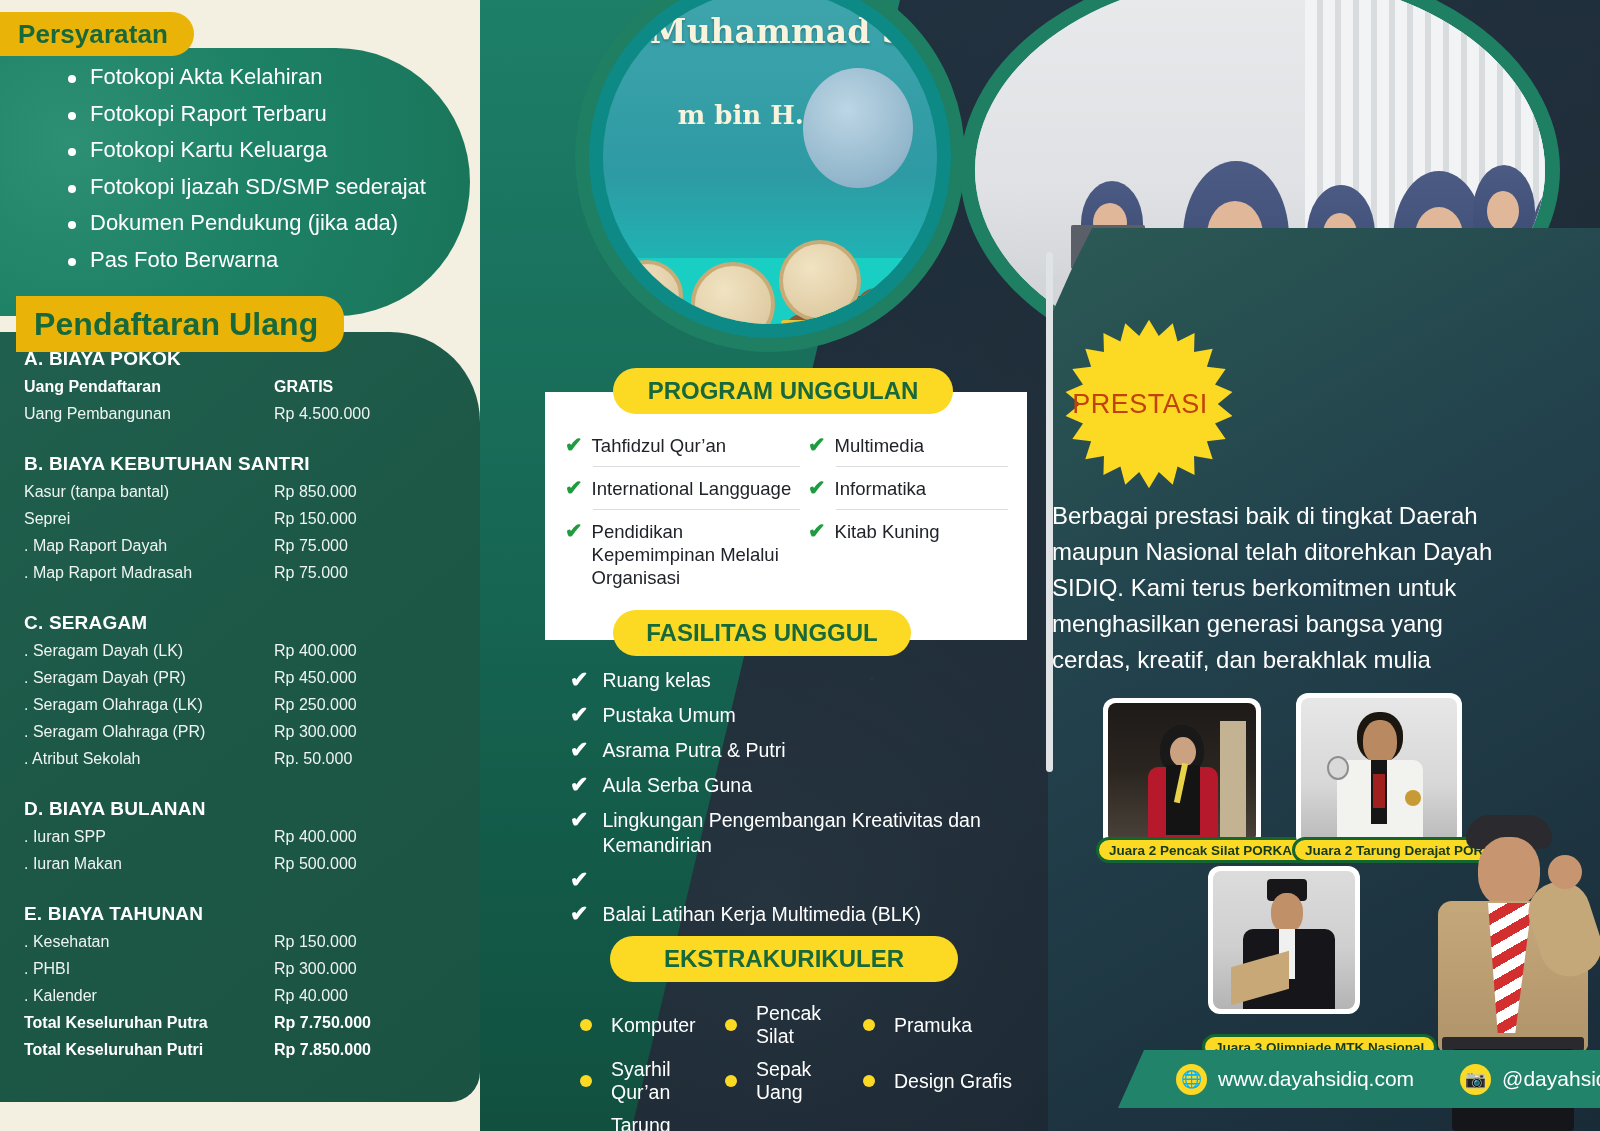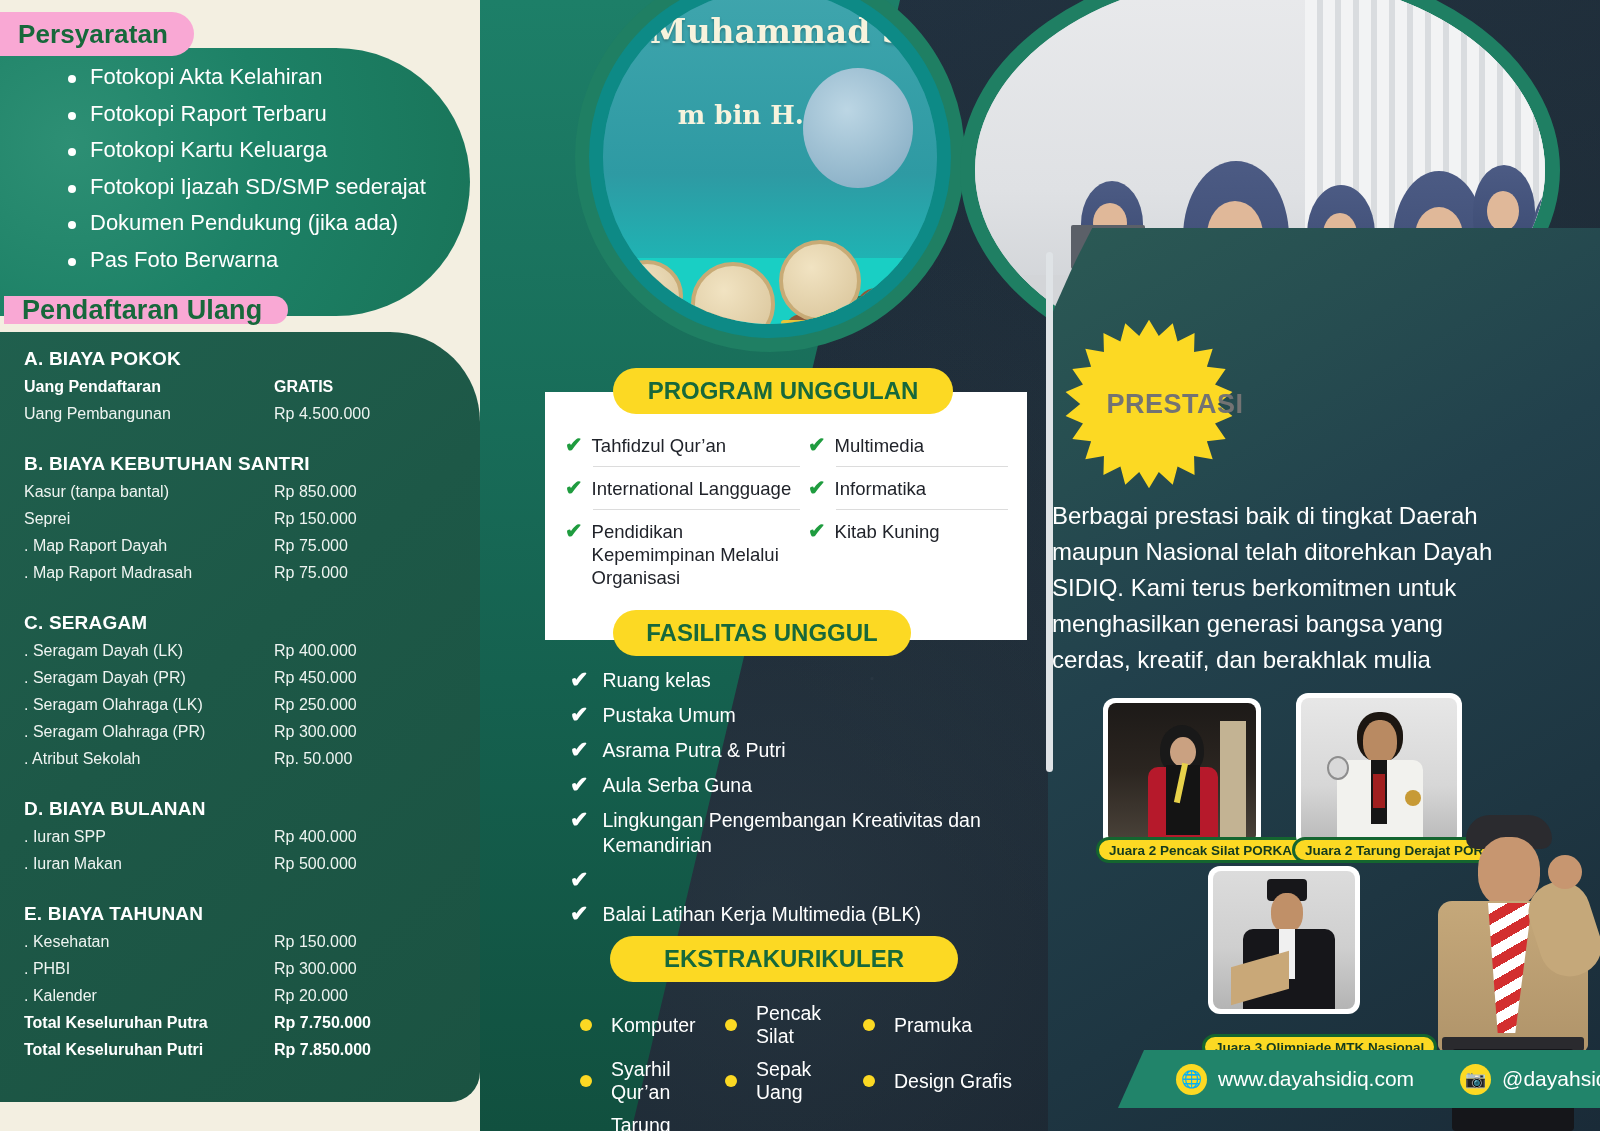--- a/index.html
+++ b/index.html
@@ -59,7 +59,7 @@
 
   .badge-pill{
     position:absolute;
-    background:#f9a8d4;
+    background:#eab308;
     color:#17683b;
     font-weight:bold;
     border-radius:0 22px 22px 0;

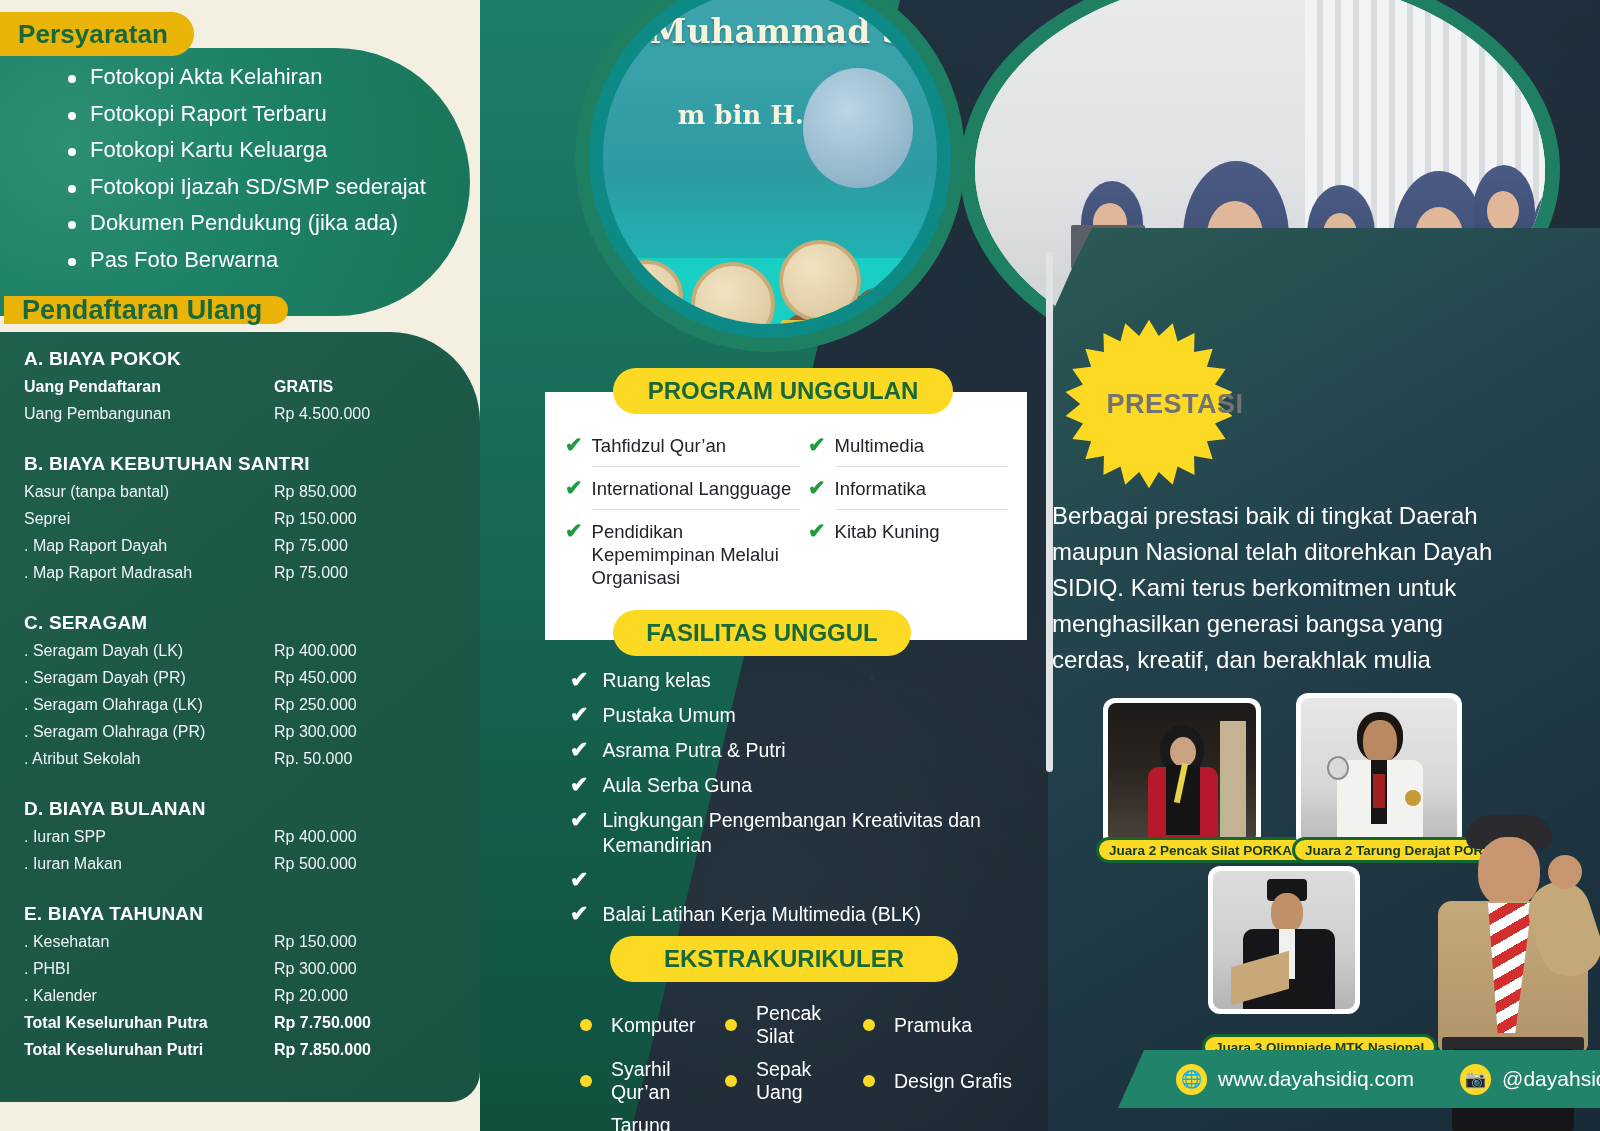--- a/index.html
+++ b/index.html
@@ -69,7 +69,7 @@
     white-space:nowrap;
   }
   #badge-persyaratan{left:0;top:12px;height:44px;font-size:26px;}
-  #badge-pendaftaran{left:4px;top:296px;height:28px;font-size:27px;}
+  #badge-pendaftaran{left:16px;top:296px;height:56px;font-size:32px;}
 
   .req-list{position:absolute;left:34px;top:66px;width:430px;margin:0;padding:0;list-style:none;}
   .req-list li{

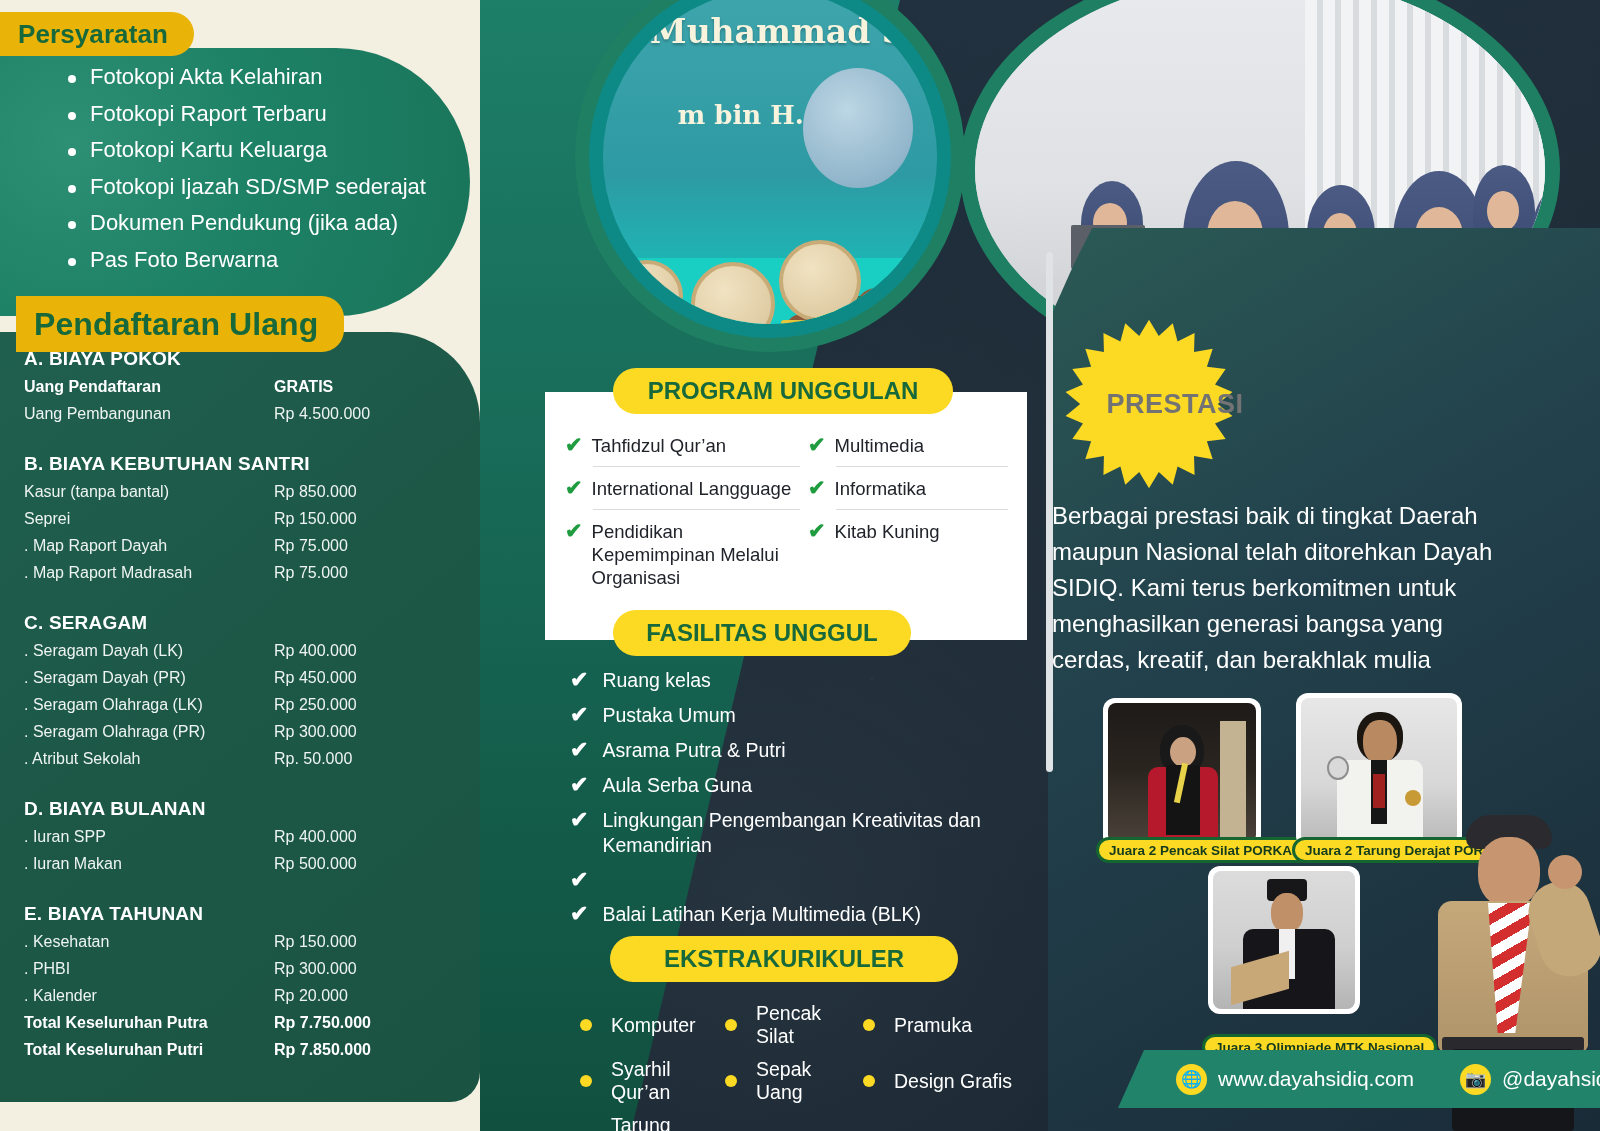--- a/index.html
+++ b/index.html
@@ -189,9 +189,9 @@
     background:#fcd923;
   }
   .sun-label{
-    position:absolute;left:1089px;top:318px;width:172px;height:172px;
+    position:absolute;left:1054px;top:318px;width:172px;height:172px;
     display:flex;align-items:center;justify-content:center;
-    color:#737373;font-weight:bold;font-size:27px;letter-spacing:.5px;
+    color:#c2410c;font-weight:normal;font-size:27px;letter-spacing:.5px;
   }
 
   .prestasi-text{

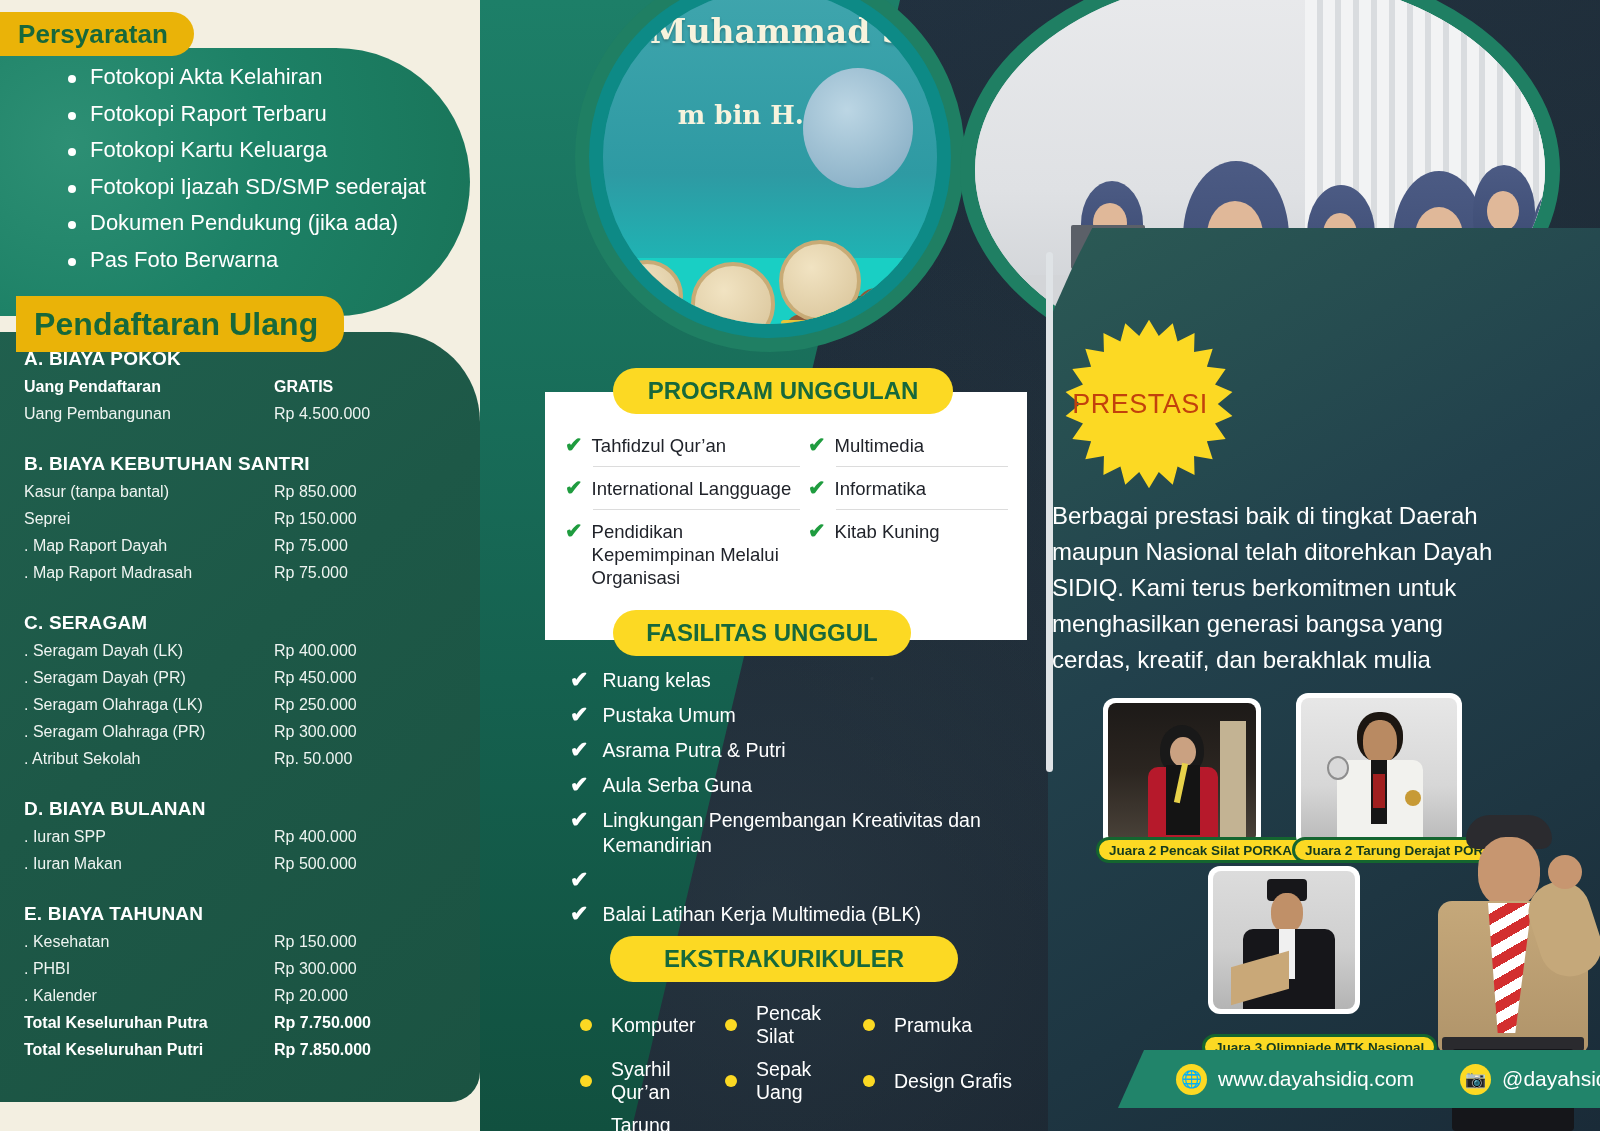--- a/index.html
+++ b/index.html
@@ -332,7 +332,7 @@
       </div>
       <div class="fee-row">
         <span class="lbl">. Kalender</span>
-        <span class="val">Rp 20.000</span>
+        <span class="val">Rp 40.000</span>
       </div>
       <div class="fee-row bold">
         <span class="lbl">Total Keseluruhan Putra</span>

